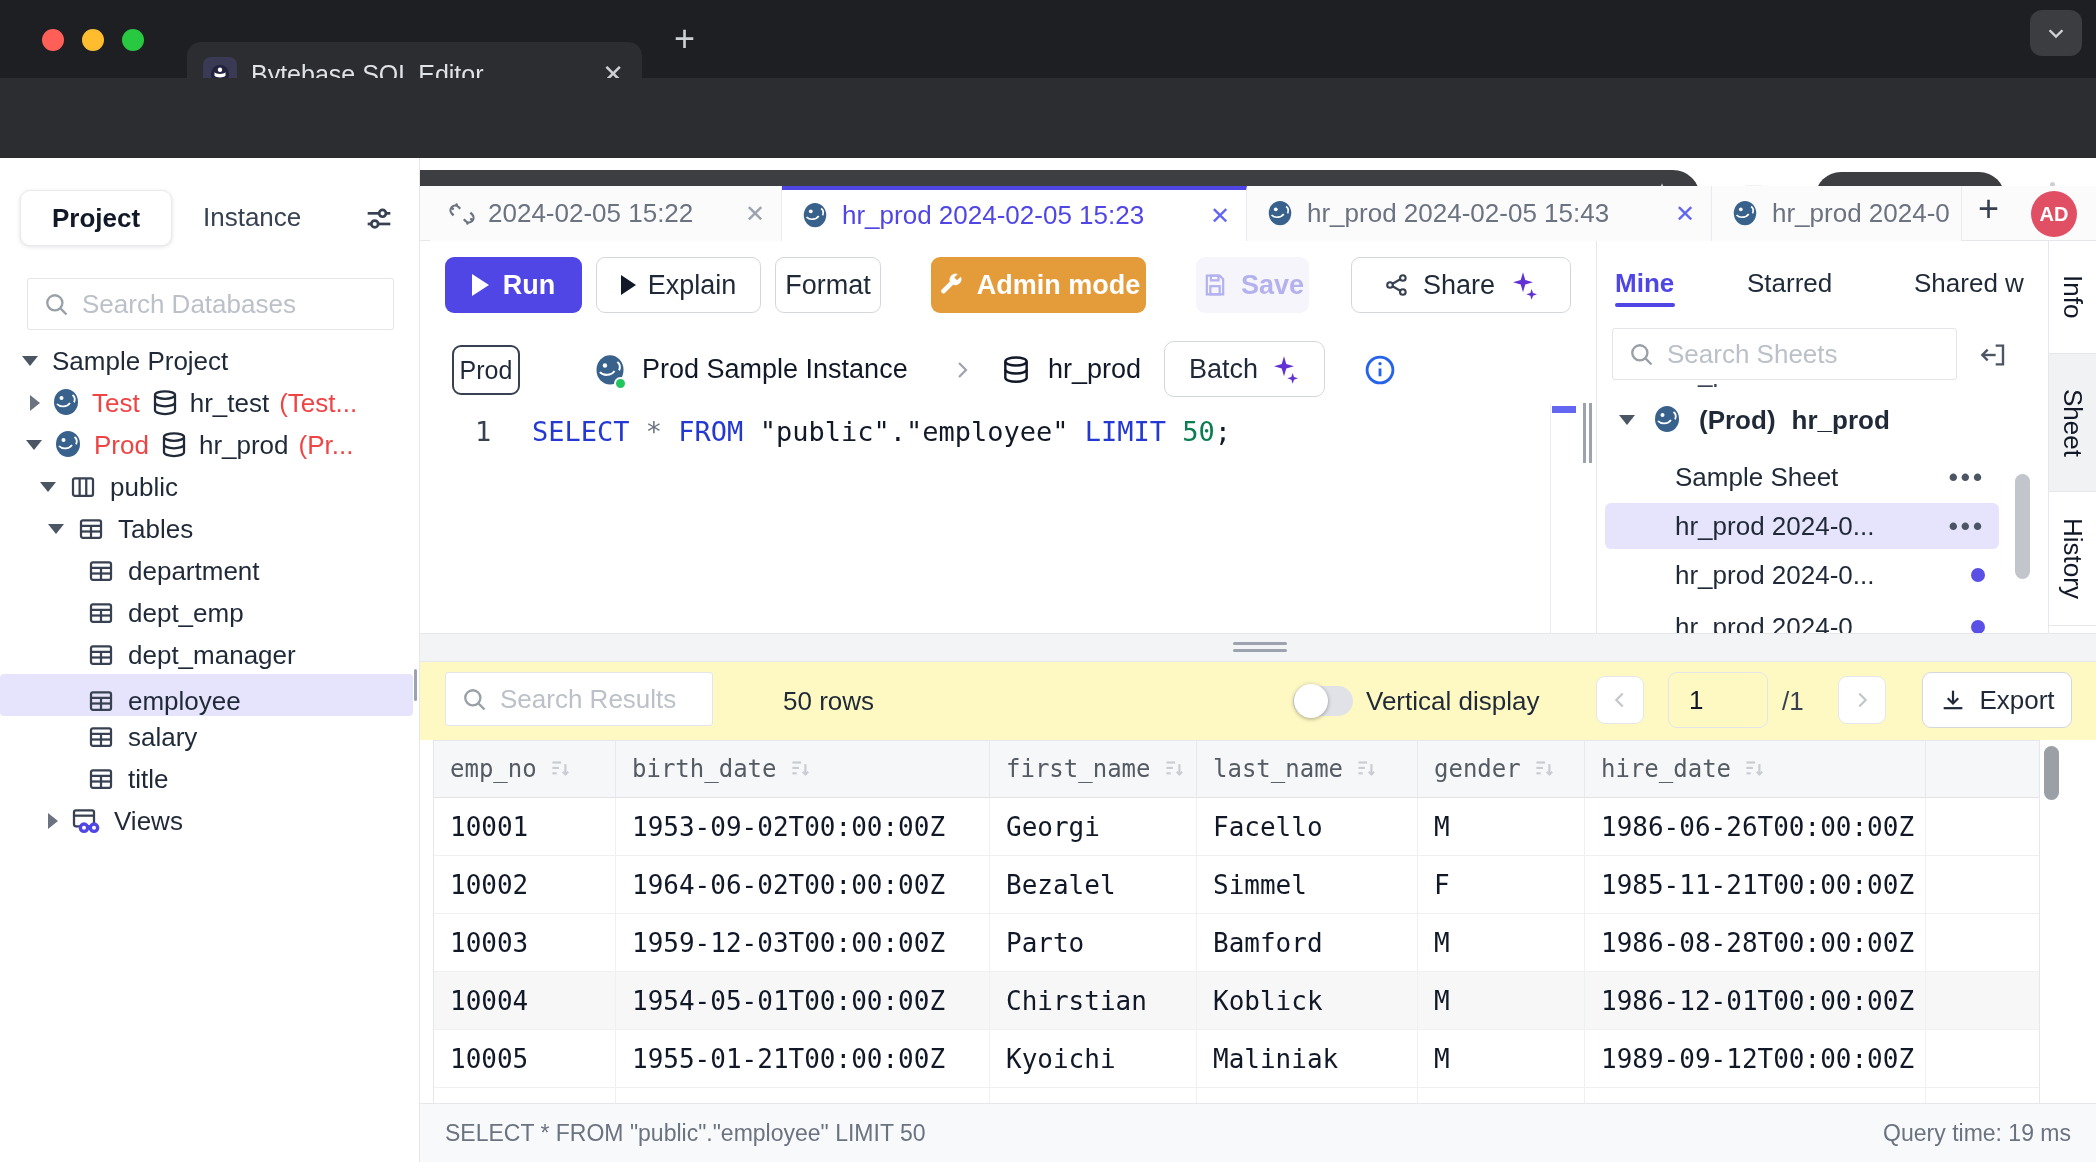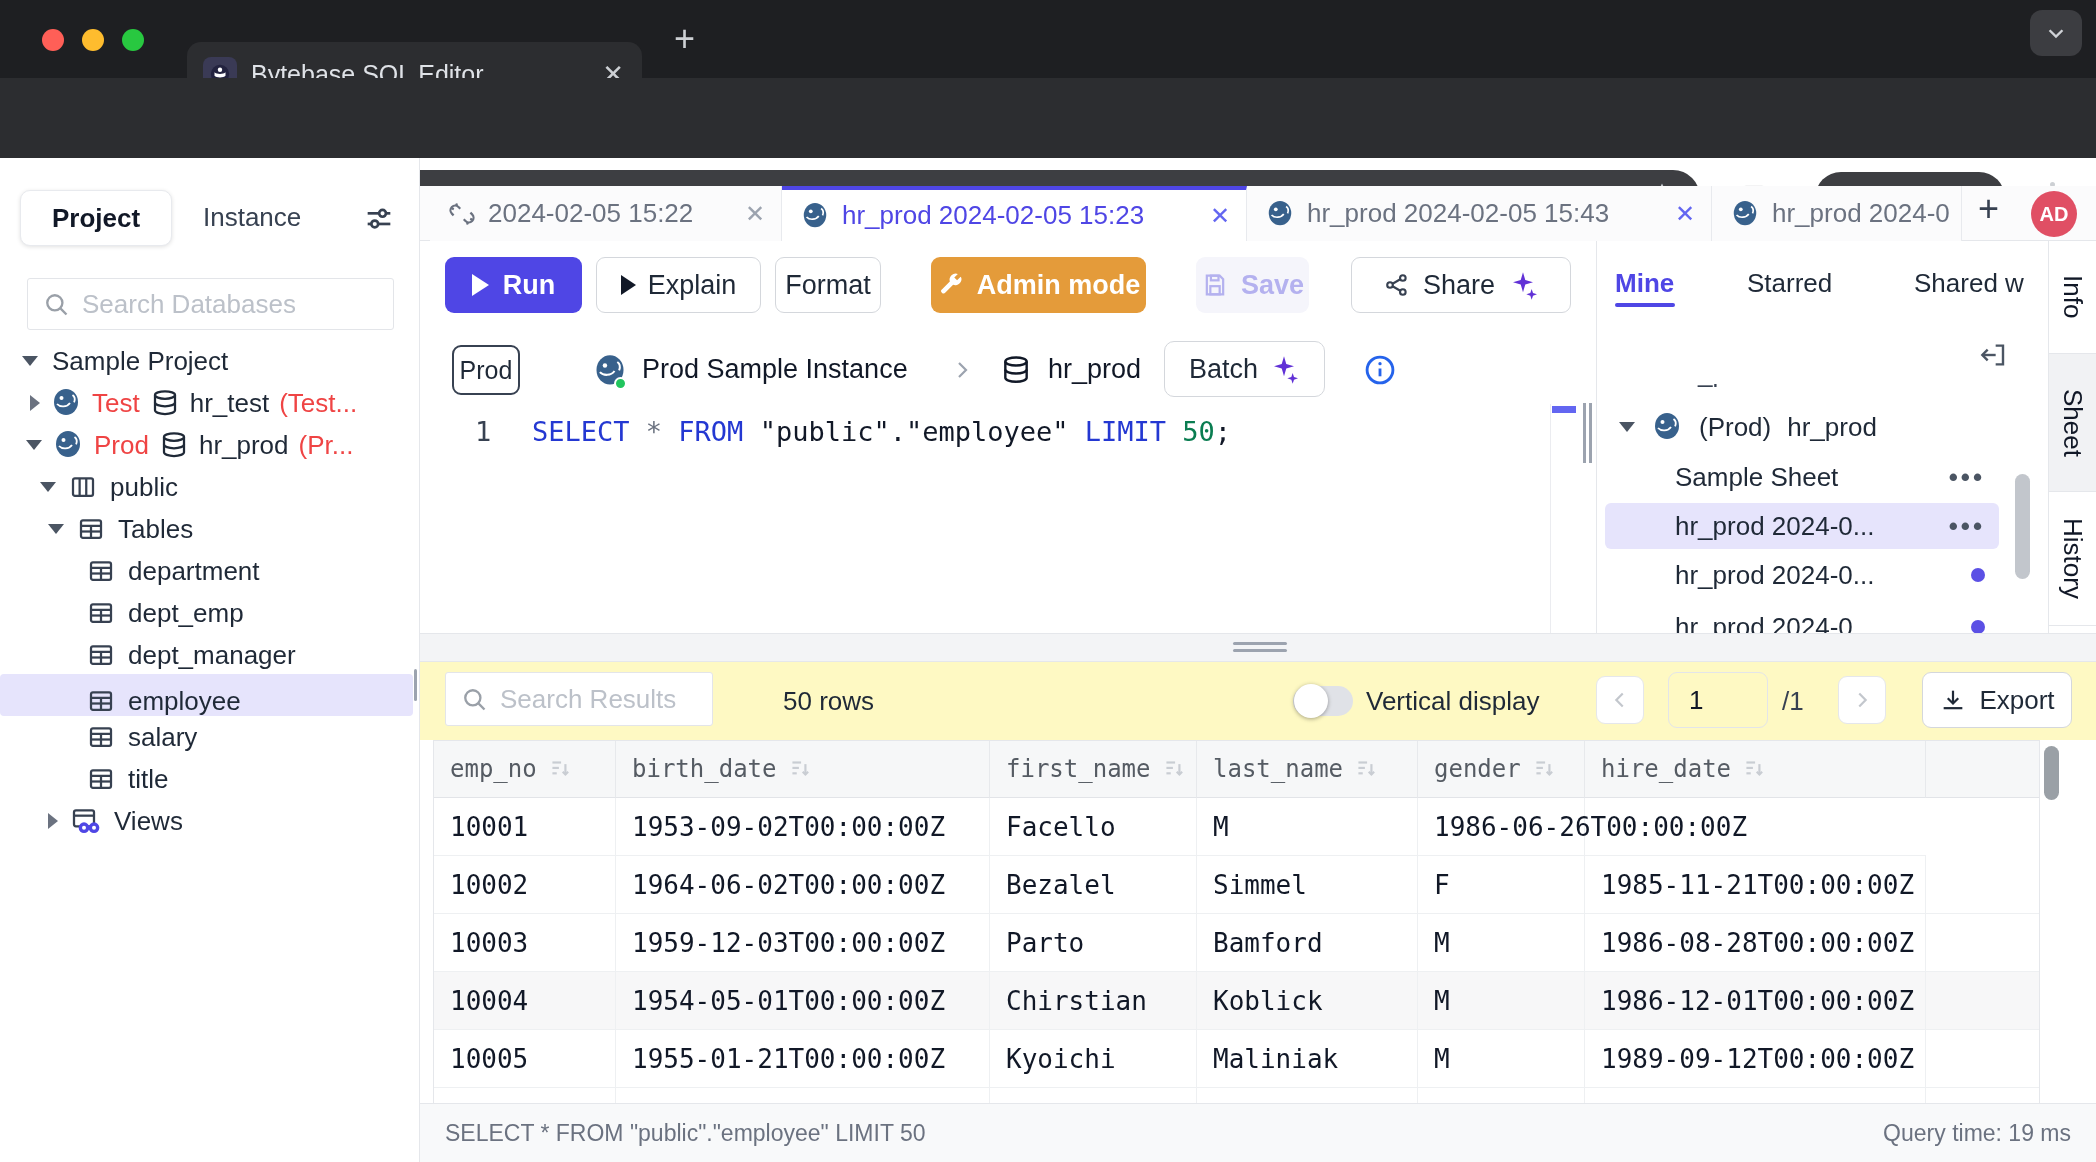--- a/index.html
+++ b/index.html
@@ -477,6 +477,13 @@
     <span class="abs sheet-tab" style="left:150px; top:27px;">Starred</span>
     <span class="abs sheet-tab nowrap clip" style="left:317px; top:27px; width:133px;">Shared w</span>
 
+    <div class="abs input" style="left:15px; top:87px; width:345px; height:52px;">
+      <svg style="margin-left:14px;" width="28" height="28" viewBox="0 0 24 24" fill="none" stroke="#9aa0a8" stroke-width="2">
+          <circle cx="11" cy="11" r="6.5"></circle>
+          <line x1="16" y1="16" x2="21" y2="21"></line>
+        </svg>
+      <span class="placeholder nowrap">Search Sheets</span>
+    </div>
     <svg class="abs" style="left:380px; top:98px;" width="32" height="32" viewBox="0 0 24 24" fill="none" stroke="#4b5563" stroke-width="1.8">
         <path d="M14 5h5.5v14H14"></path>
         <path d="M4 12h10"></path>

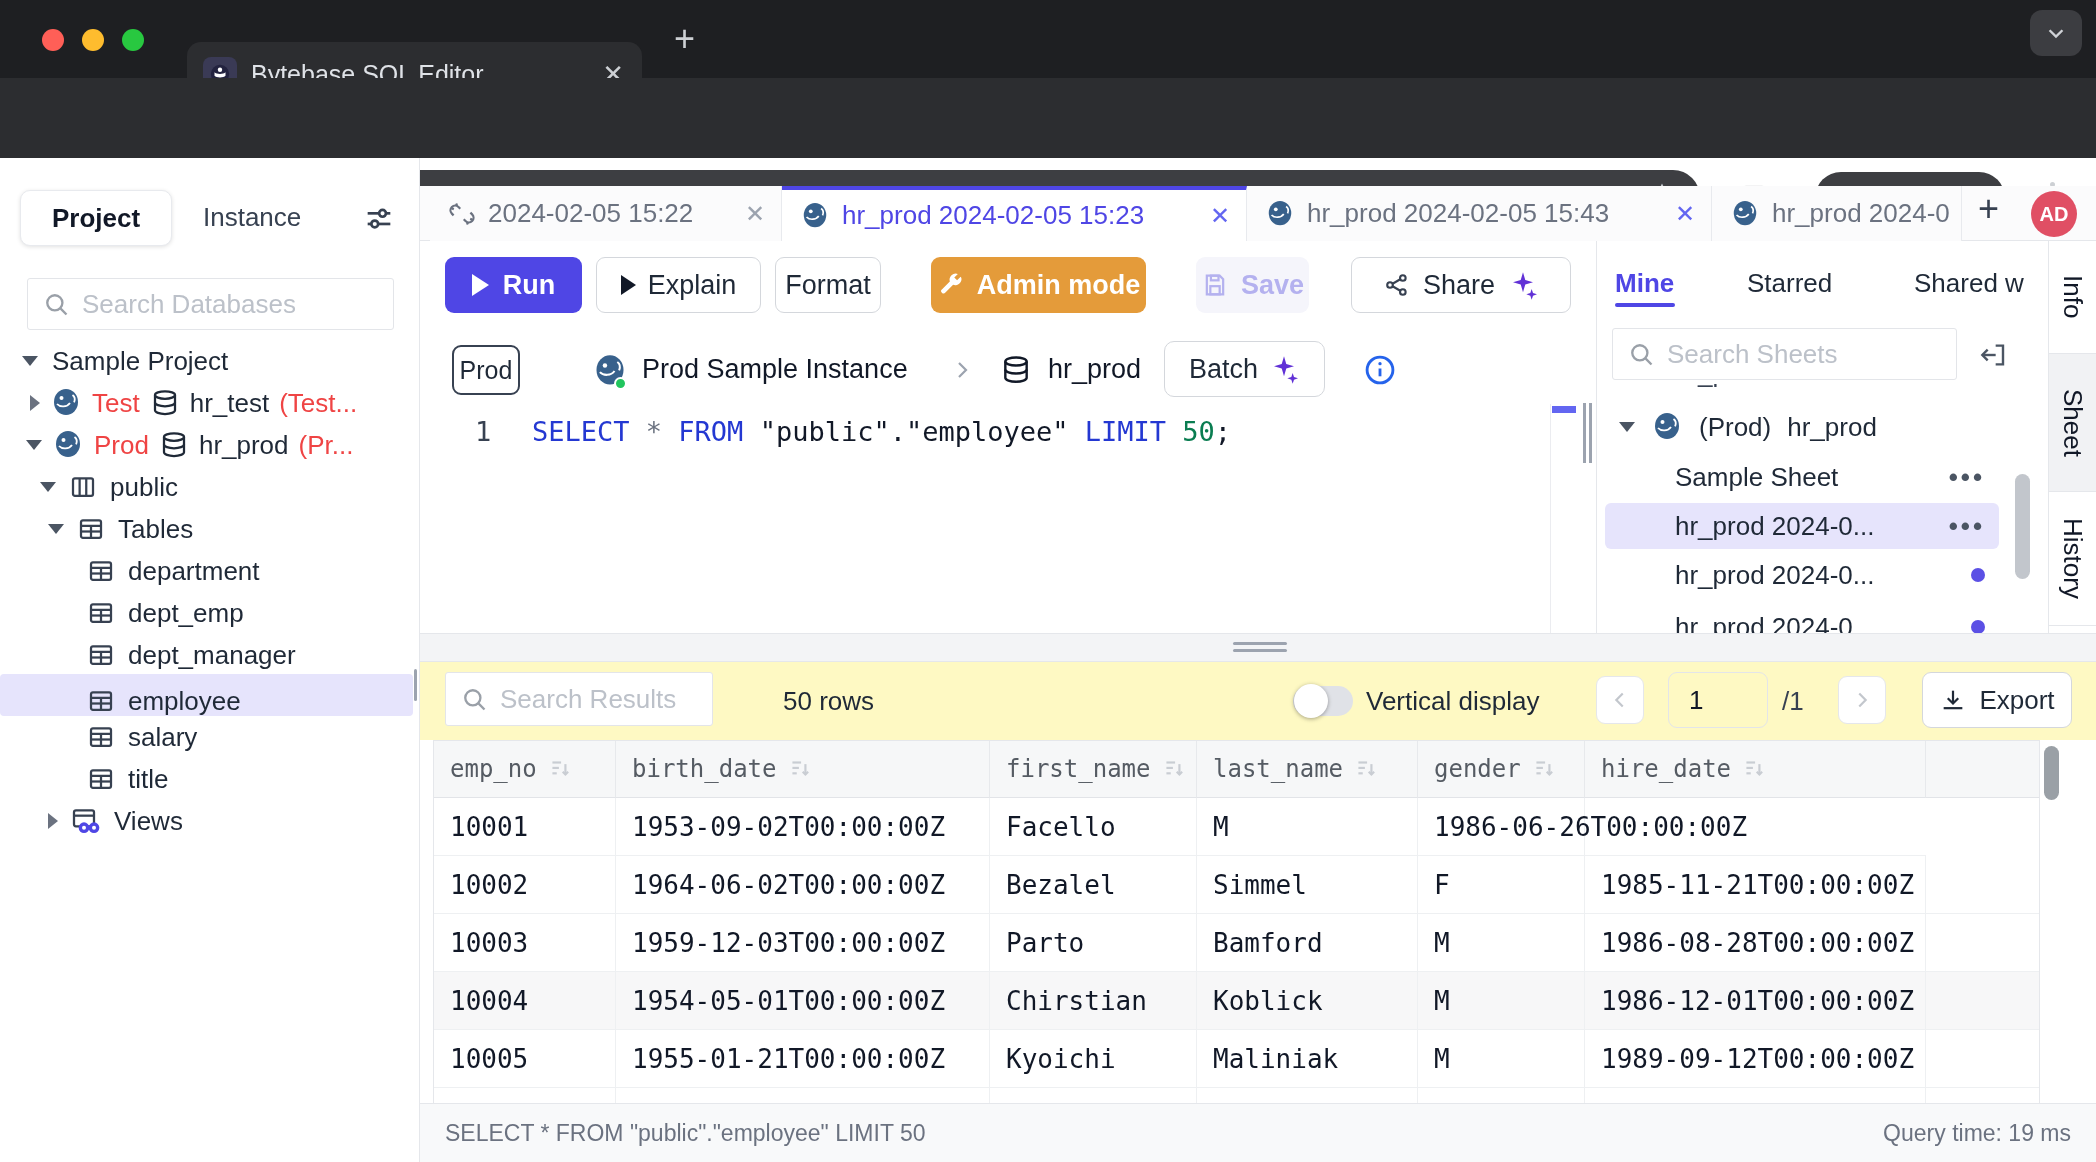--- a/index.html
+++ b/index.html
@@ -493,7 +493,7 @@
     <div class="abs clip" style="left:0; top:143px; width:452px; height:256px;">
       <span class="abs sheet-item nowrap" style="left:78px; top:-26px; color:#374151;">hr_prod 2024-0...</span>
 
-      <div class="abs row" style="left:22px; top:22px; height:42px; gap:16px;">
+      <div class="abs row" style="left:22px; top:15px; height:42px; gap:16px;font-weight:bold;">
         <span class="caret-down"></span>
         <svg width="32" height="32" viewBox="0 0 32 32">
             <ellipse cx="16" cy="15" rx="12" ry="13" fill="#38618c"></ellipse>

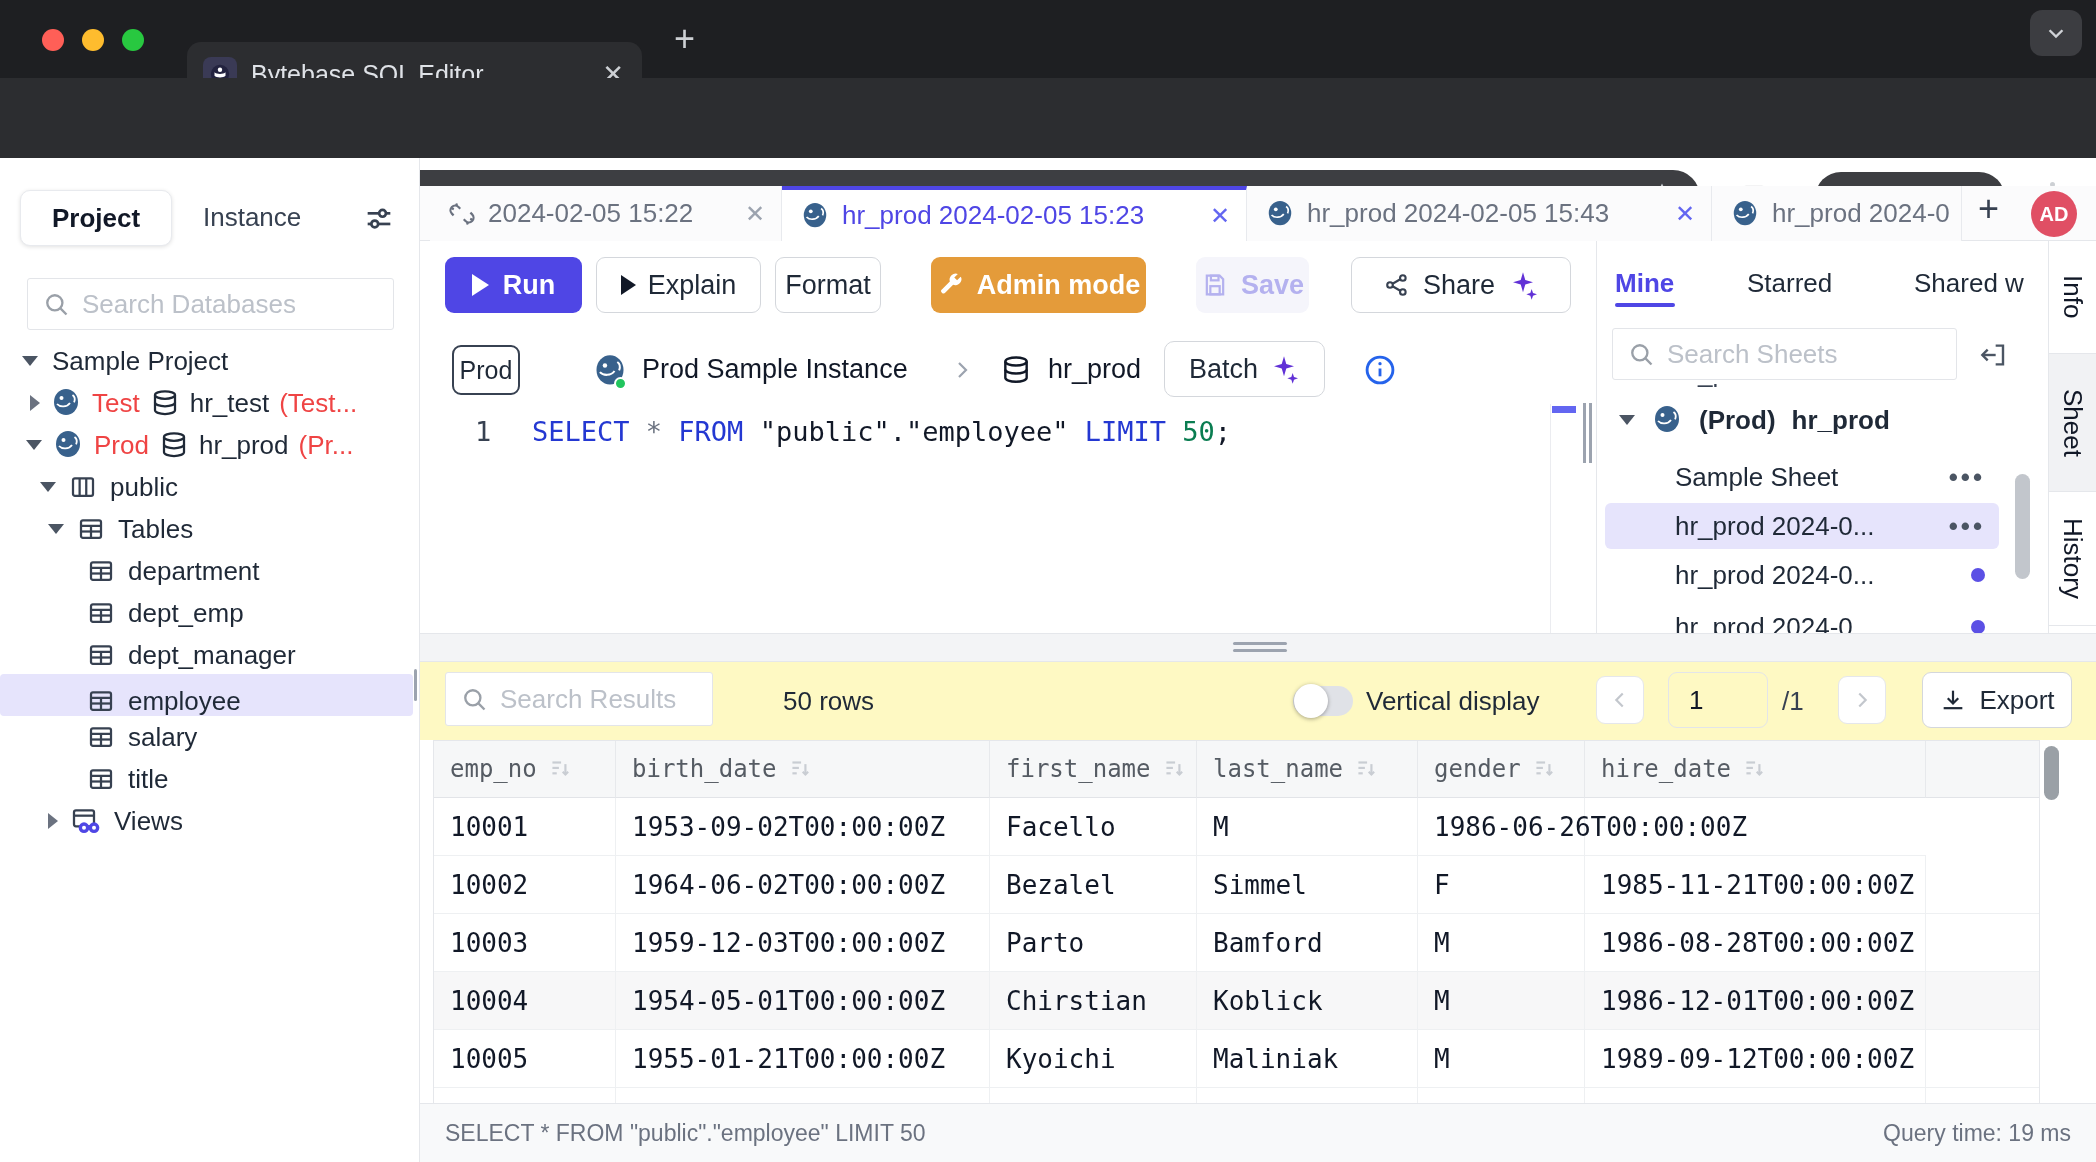--- a/index.html
+++ b/index.html
@@ -655,6 +655,7 @@
     <div class="grid-table">
       <div class="td">10001</div>
       <div class="td">1953-09-02T00:00:00Z</div>
+      <div class="td">Georgi</div>
       <div class="td">Facello</div>
       <div class="td">M</div>
       <div class="td">1986-06-26T00:00:00Z</div>

